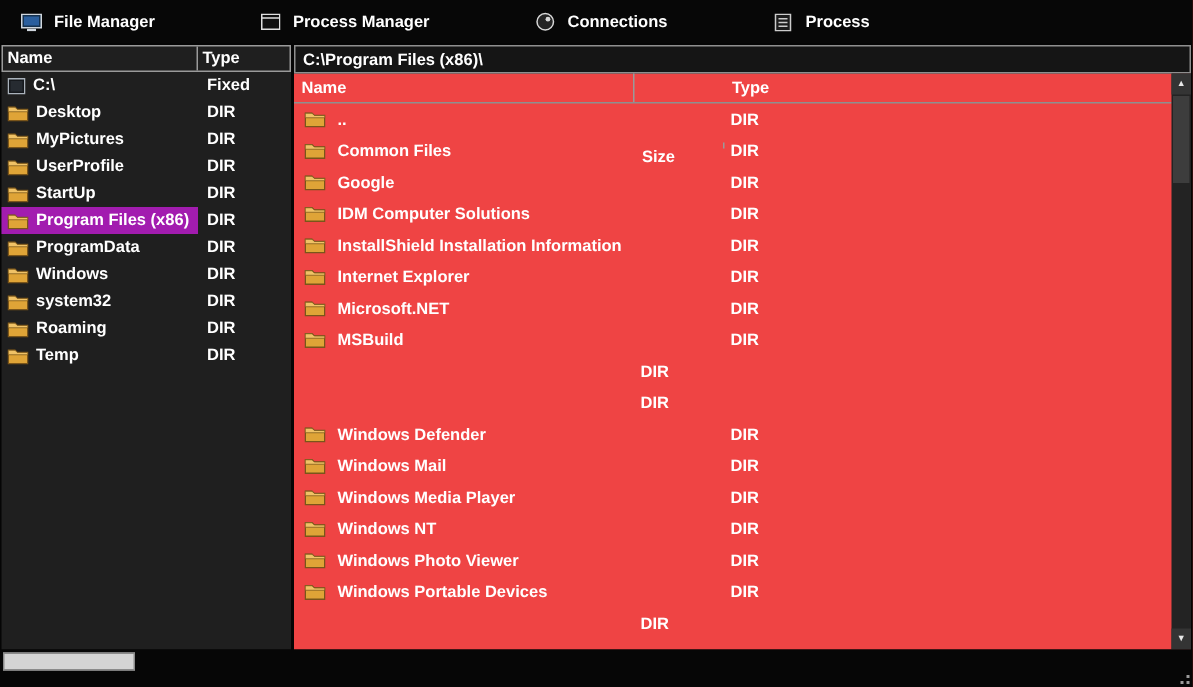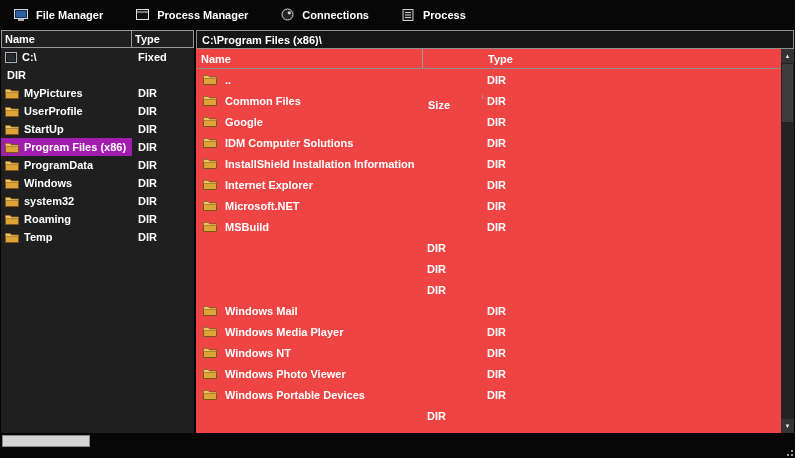--- a/index.html
+++ b/index.html
@@ -11,7 +11,7 @@
   }
   
   .toolbar { position:absolute; top:0; left:0; right:0; height:29px;
-    display:flex; align-items:center; padding-left:14px; gap:32px; background:#070707; }
+    display:flex; align-items:center; padding-left:14px; gap:70px; background:#070707; }
   .tab { display:flex; align-items:center; gap:8px; cursor:default; }
   .tab .icon { display:inline-flex; width:14px; height:13px; align-items:center; justify-content:center; }
   

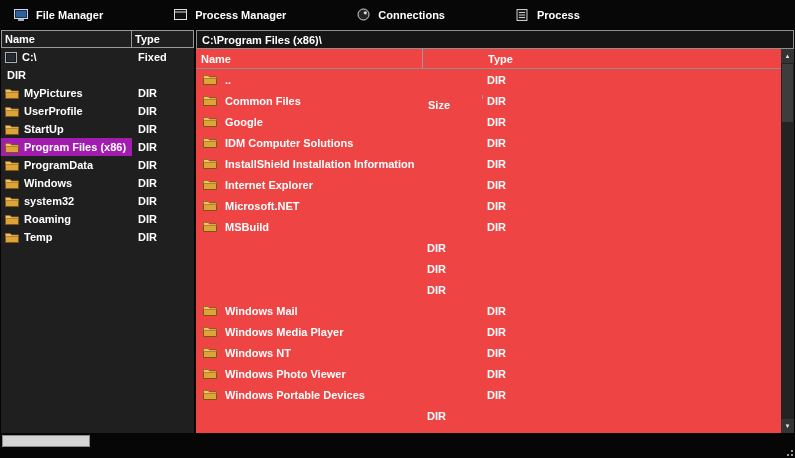--- a/index.html
+++ b/index.html
@@ -119,6 +119,15 @@
           <div class="lp-type">Fixed</div>
         </div>
         <div class="lp-row">
+          <div class="lp-name">
+            <span class="icon">
+              <svg width="14" height="11" viewBox="0 0 14 11">
+                <path d="M0.5 1.5 L5 1.5 L6.5 3 L13.5 3 L13.5 10.5 L0.5 10.5 Z" fill="#dfa437" stroke="#7a551a"></path>
+                <path d="M0.5 4.5 L13.5 4.5 L13.5 3 L6.5 3 L5 1.5 L0.5 1.5 Z" fill="#f0c266" stroke="#7a551a" stroke-width="0.5"></path>
+              </svg>
+            </span>
+            <span class="txt">Desktop</span>
+          </div>
           <div class="lp-type">DIR</div>
         </div>
         <div class="lp-row">

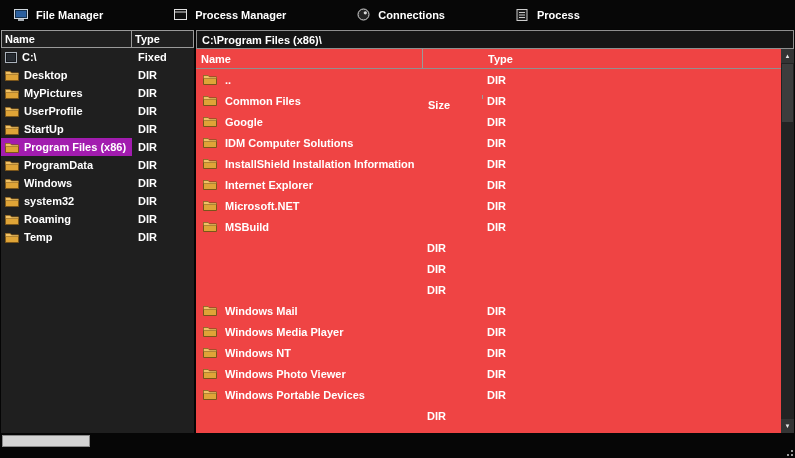--- a/index.html
+++ b/index.html
@@ -362,6 +362,15 @@
           <div class="rp-type">DIR</div>
         </div>
         <div class="rp-row">
+          <div class="rp-name">
+            <span class="icon">
+              <svg width="14" height="11" viewBox="0 0 14 11">
+                <path d="M0.5 1.5 L5 1.5 L6.5 3 L13.5 3 L13.5 10.5 L0.5 10.5 Z" fill="#dfa437" stroke="#7a551a"></path>
+                <path d="M0.5 4.5 L13.5 4.5 L13.5 3 L6.5 3 L5 1.5 L0.5 1.5 Z" fill="#f0c266" stroke="#7a551a" stroke-width="0.5"></path>
+              </svg>
+            </span>
+            <span class="txt">Windows Defender</span>
+          </div>
           <div class="rp-size"></div>
           <div class="rp-type">DIR</div>
         </div>

